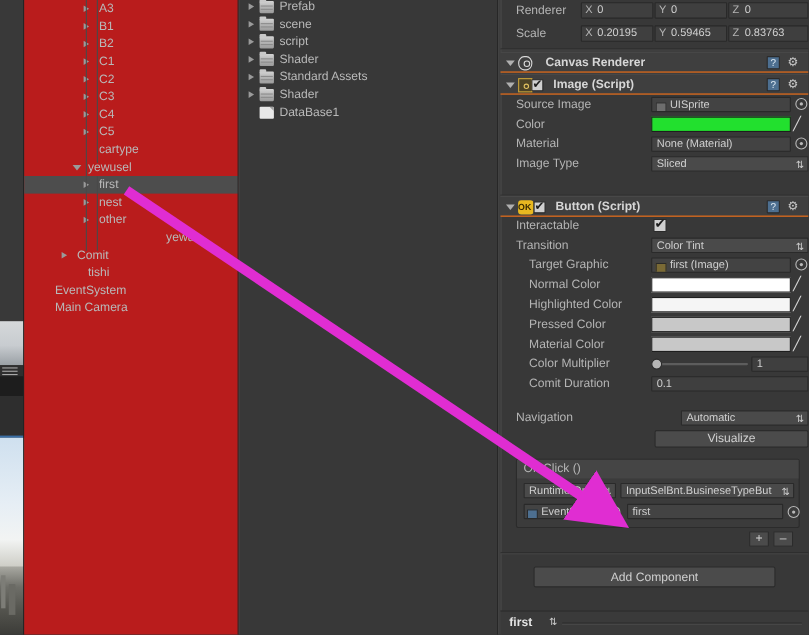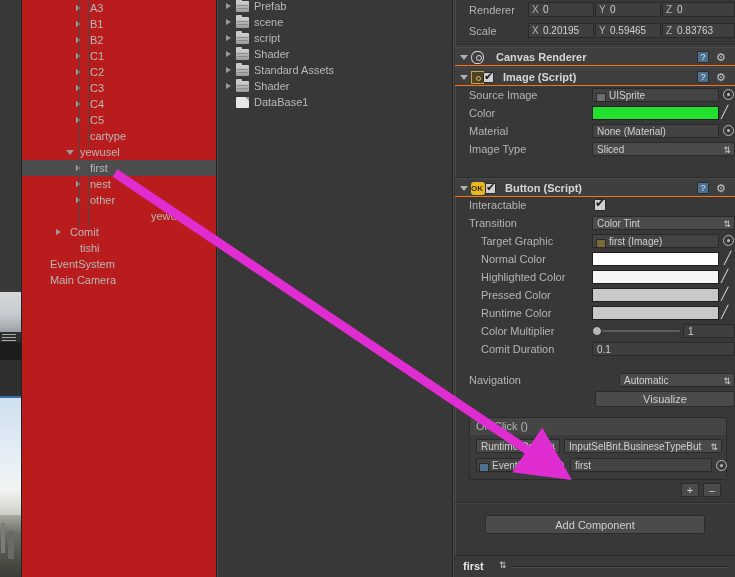--- a/index.html
+++ b/index.html
@@ -386,7 +386,7 @@
       <span class="target-ico" style="left:268px;"></span>
     </div>
 
-    <div class="prow" style="position:absolute;top:250px;width:280px;text-align:center;">
+    <div class="prow" style="position:absolute;top:250px;width:280px;">
       <span class="plab" style="left:26px;">Normal Color</span>
       <span class="swatch" id="sw-normal" style="left: 137px; width: 127px; background: rgb(255, 255, 255);"></span>
       <span class="pick" style="left:266px;">╱</span>

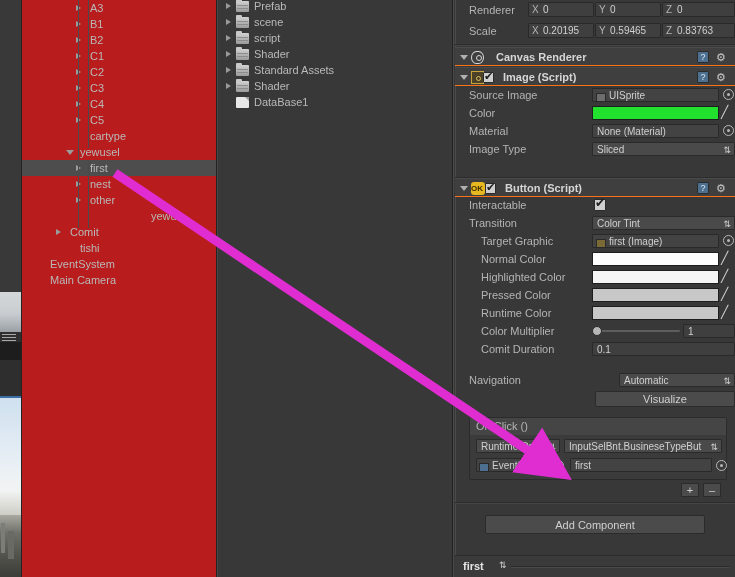--- a/index.html
+++ b/index.html
@@ -405,7 +405,7 @@
     </div>
 
     <div class="prow" style="position:absolute;top:304px;width:280px;">
-      <span class="plab" style="left:26px;">Runtime Color</span>
+      <span class="plab" style="left:26px;">Material Color</span>
       <span class="swatch" id="sw-dis" style="left: 137px; width: 127px; background: rgb(200, 200, 200);"></span>
       <span class="pick" style="left:266px;">╱</span>
     </div>

